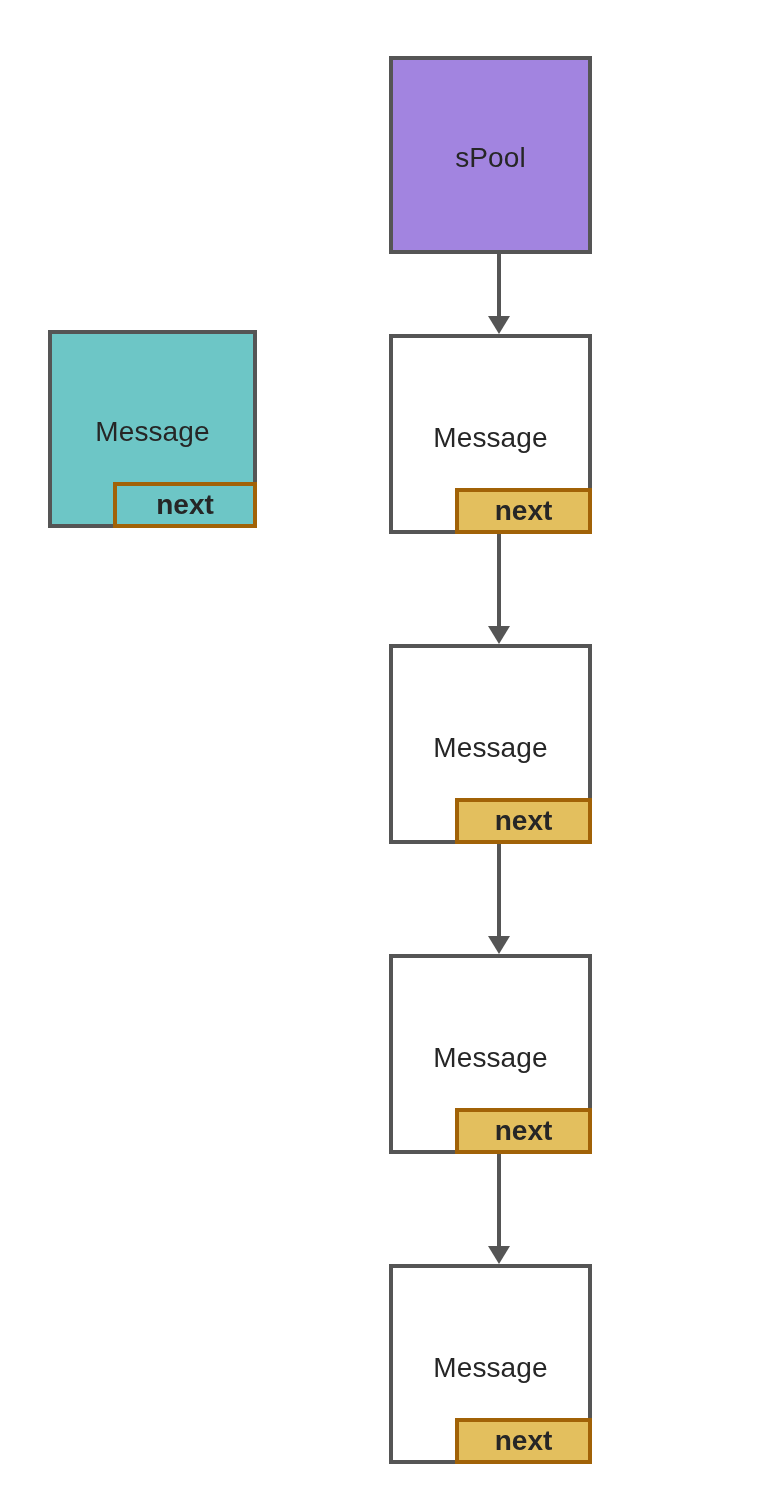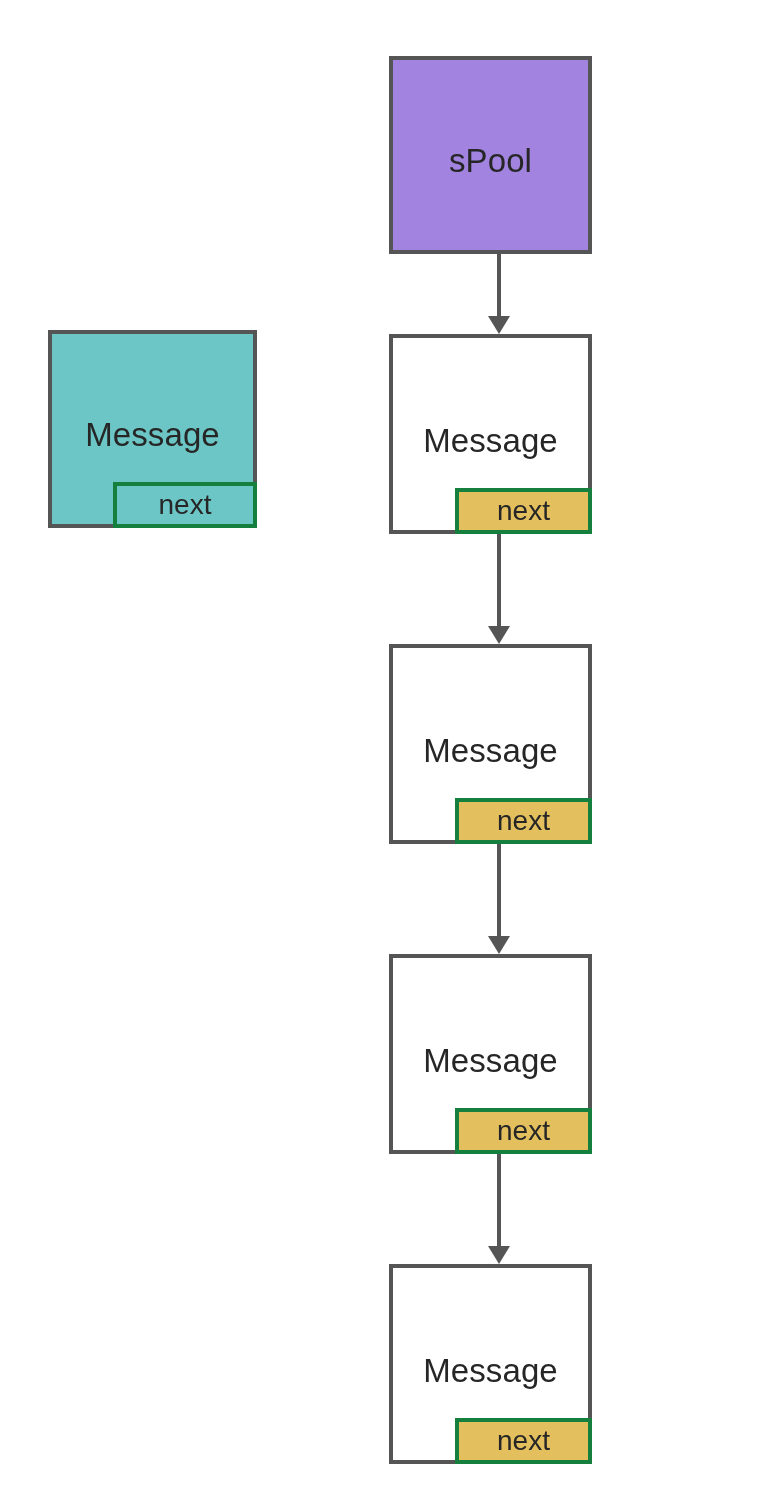--- a/index.html
+++ b/index.html
@@ -31,7 +31,7 @@
     left: 0;
     right: 0;
     text-align: center;
-    font-size: 33px;
+    font-size: 28px;
     line-height: 1;
     color: #262626;
     white-space: nowrap;

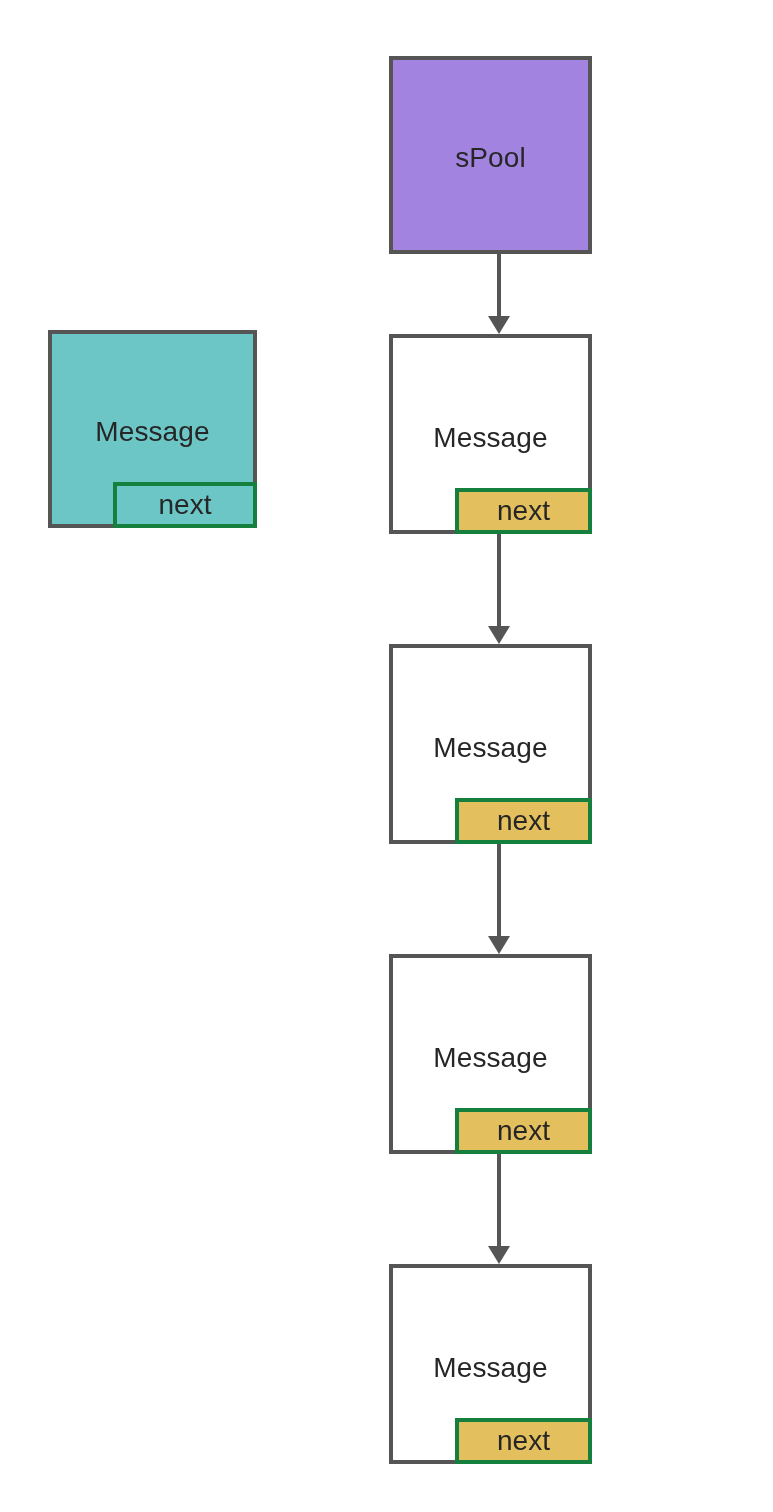--- a/index.html
+++ b/index.html
@@ -42,10 +42,11 @@
   .next-field {
     position: absolute;
     box-sizing: border-box;
-    border: 4px solid #15803d;
+    border: 4px solid #a16207;
     display: flex;
     align-items: center;
     justify-content: center;
+    font-weight: bold;
   }
   .next-label {
     font-size: 28px;

